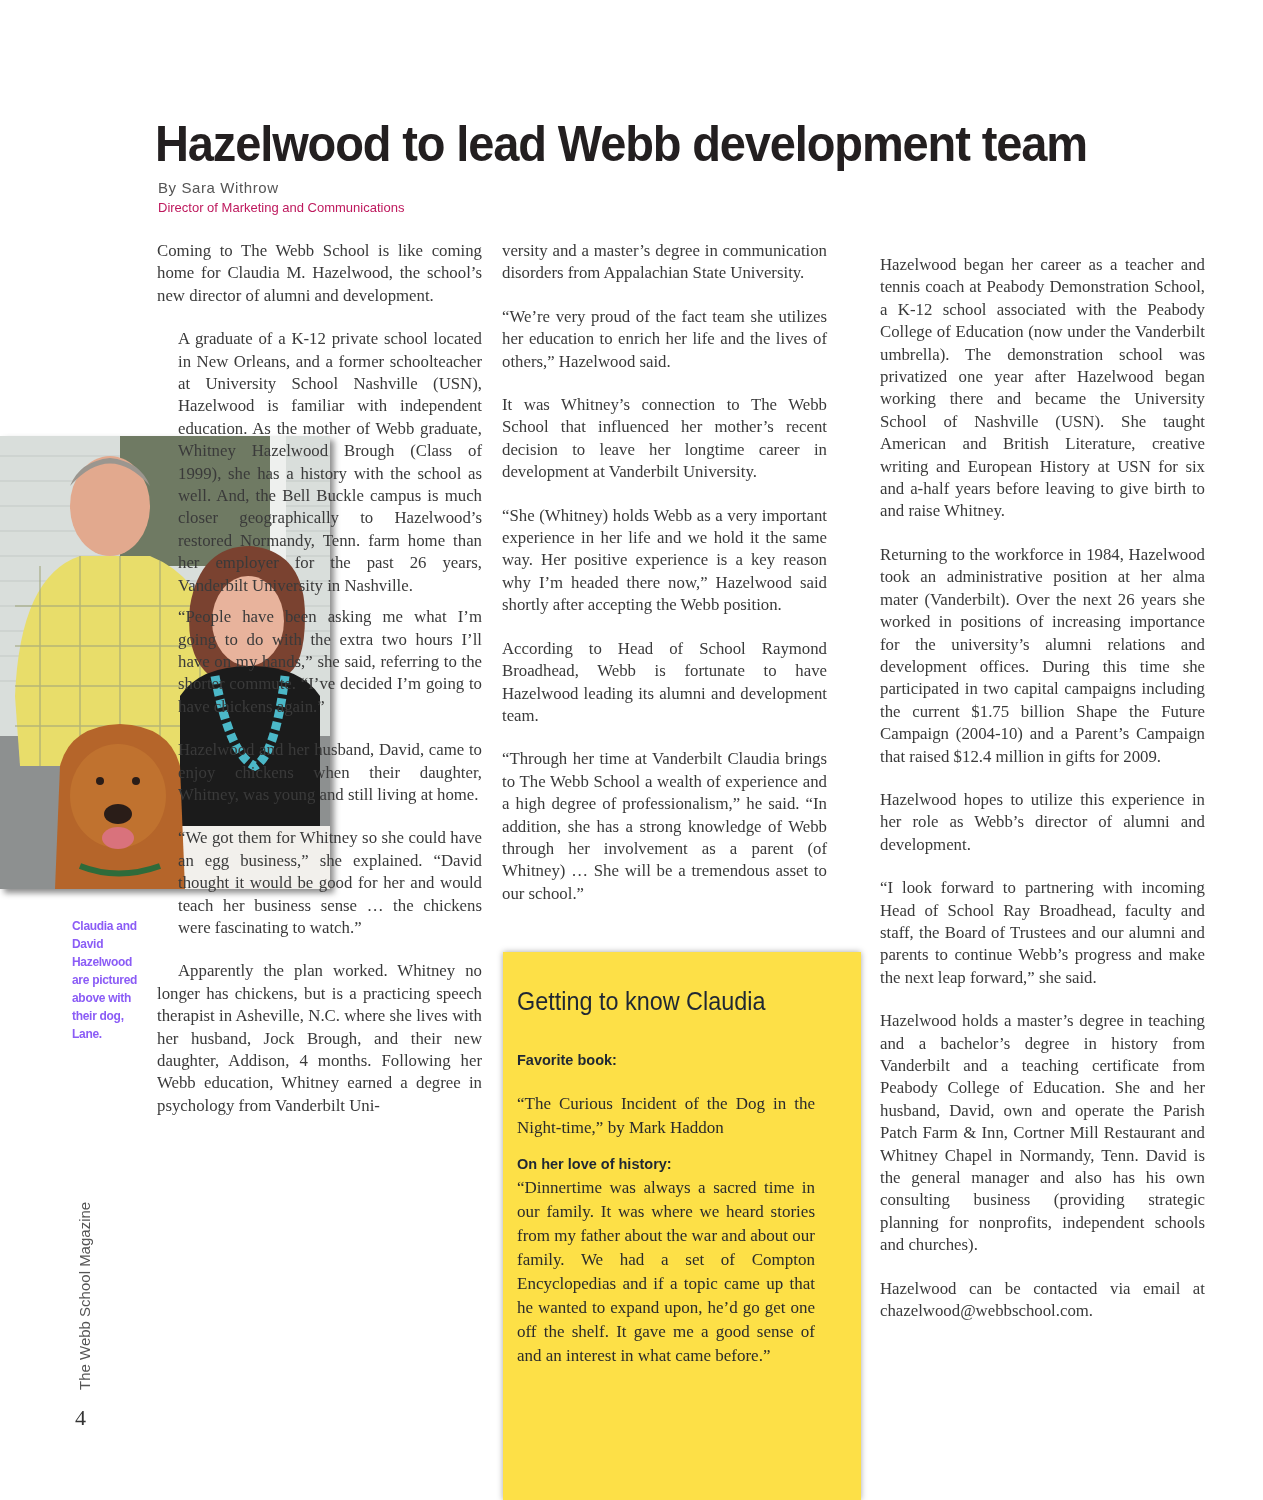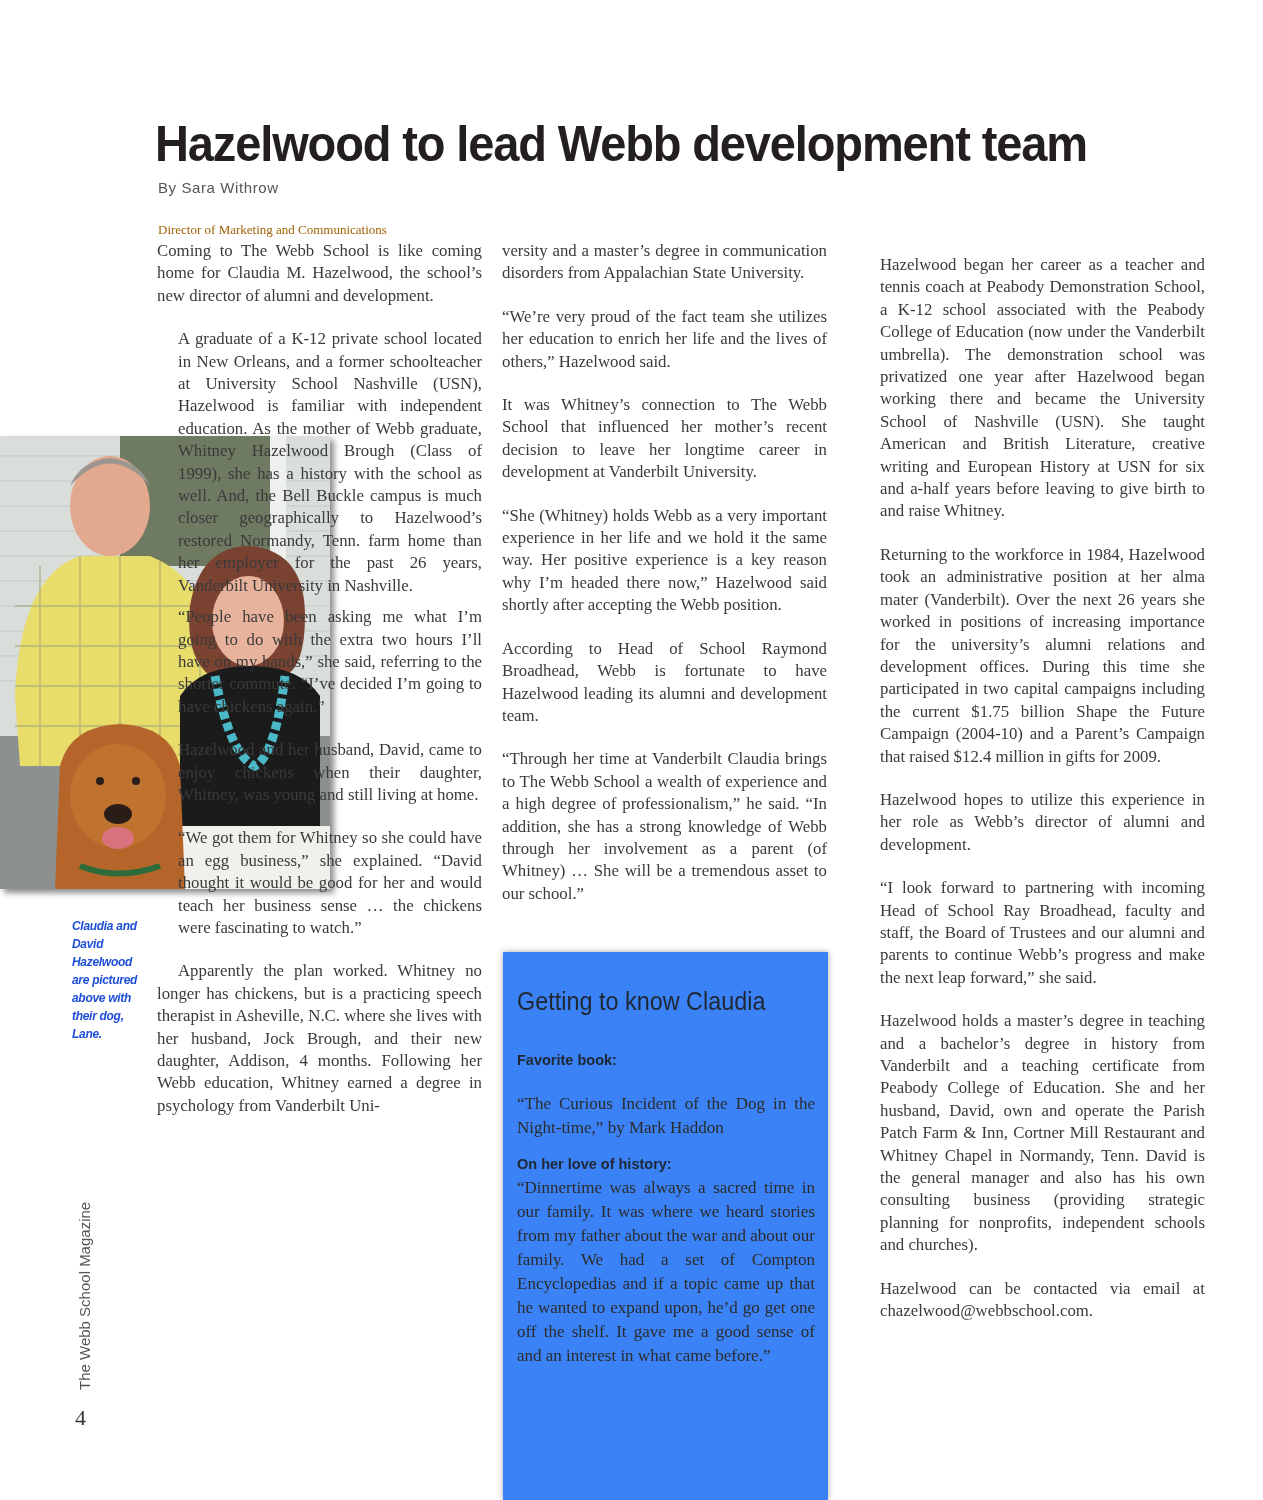--- a/index.html
+++ b/index.html
@@ -16,7 +16,7 @@
     }
     .bytitle {
       position: absolute; left: 158px; top: 200px;
-      font-family: Liberation Serif, serif; font-size: 13px; color: #a16207; margin-top: 22px;
+      font-family: Liberation Sans, sans-serif; font-size: 13px; color: #be185d;
     }
     .col {
       position: absolute; width: 325px;

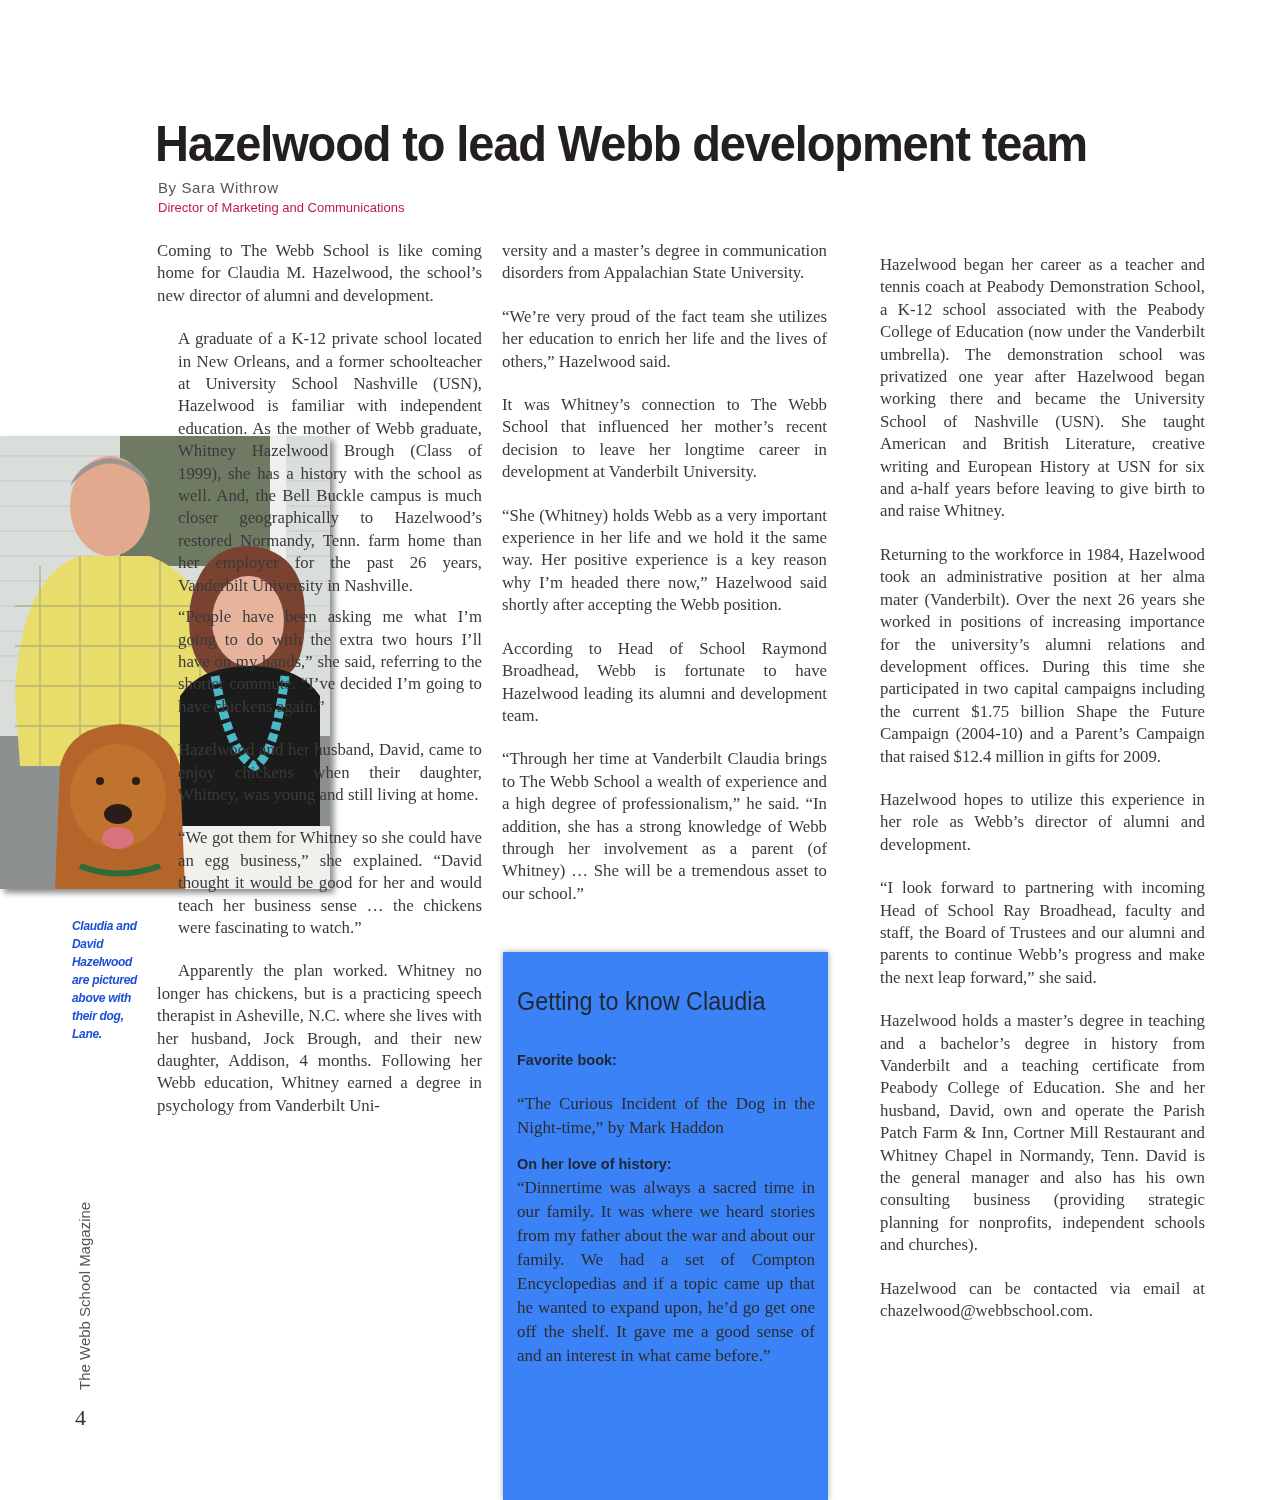--- a/index.html
+++ b/index.html
@@ -37,7 +37,7 @@
     .caption {
       position: absolute; left: 72px; top: 917px; width: 72px;
       font-family: "Liberation Sans", sans-serif; font-weight: bold; font-size: 12px;
-      line-height: 18px; color: #1d4ed8; letter-spacing: -0.3px; font-style: italic;
+      line-height: 18px; color: #8b5cf6; letter-spacing: -0.3px;
     }
     .sidebar-box {
       position: absolute; left: 503px; top: 952px; width: 325px; height: 548px;

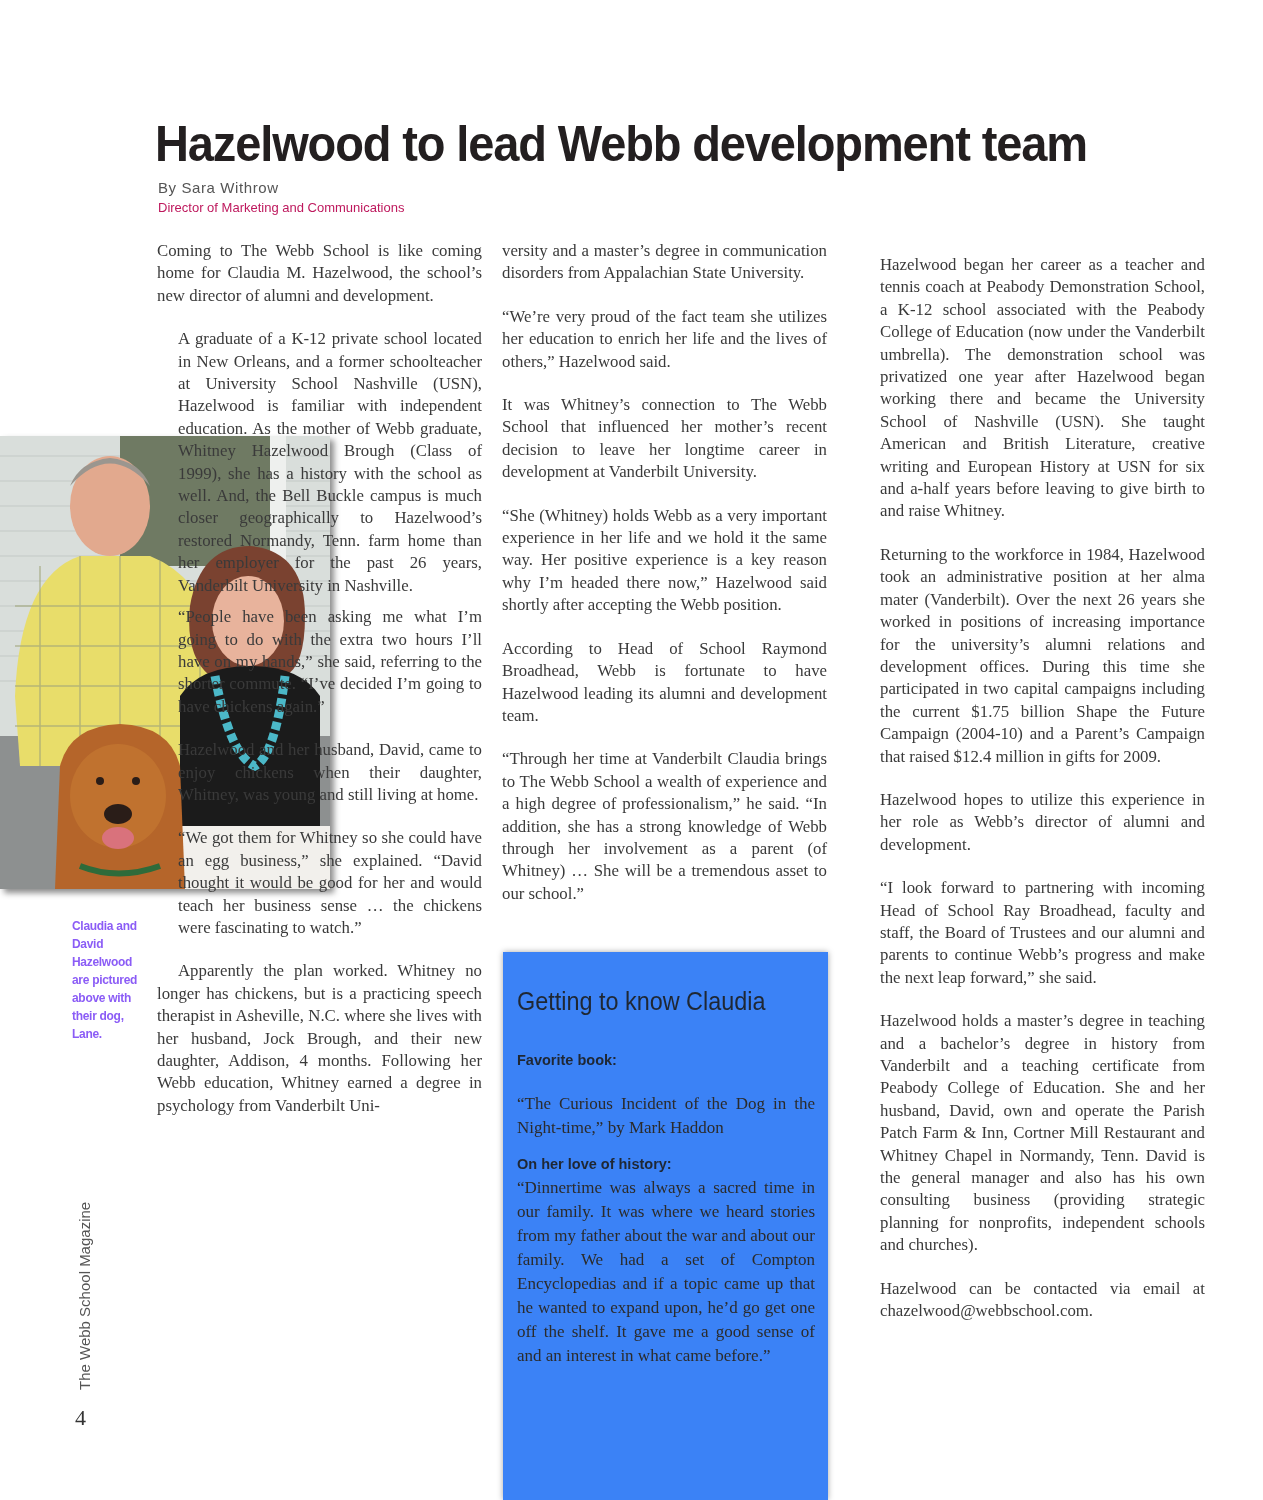--- a/index.html
+++ b/index.html
@@ -147,7 +147,7 @@
   <p>“Through her time at Vanderbilt Claudia brings to The Webb School a wealth of experience and a high degree of professionalism,” he said. “In addition, she has a strong knowledge of Webb through her involvement as a parent (of Whitney) … She will be a tremendous asset to our school.”</p>
 </div>
 
-<div class="sidebar-box" style="background: #3b82f6;">
+<div class="sidebar-box" style="background: #fde047; padding-left: 33px;">
   <div class="sidebar-title">Getting to know Claudia</div>
   <div class="sb-head" style="top:100px;">Favorite book:</div>
   <div class="sb-body" style="top:120px;margin-top:20px;">“The Curious Incident of the Dog in the Night-time,” by Mark Haddon</div>

